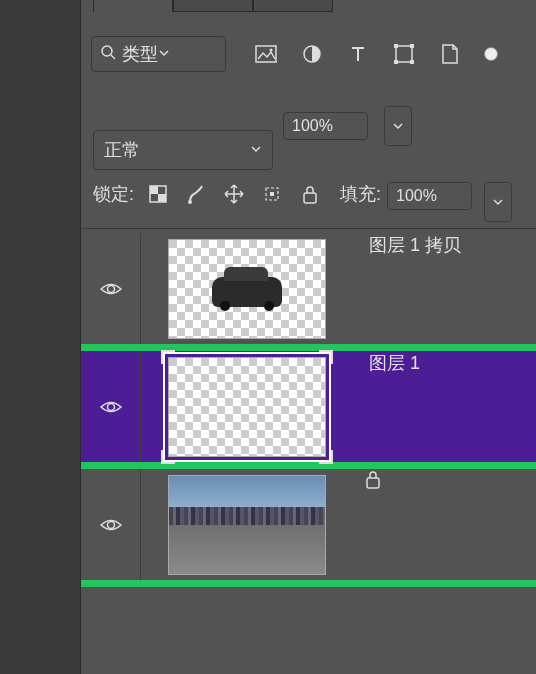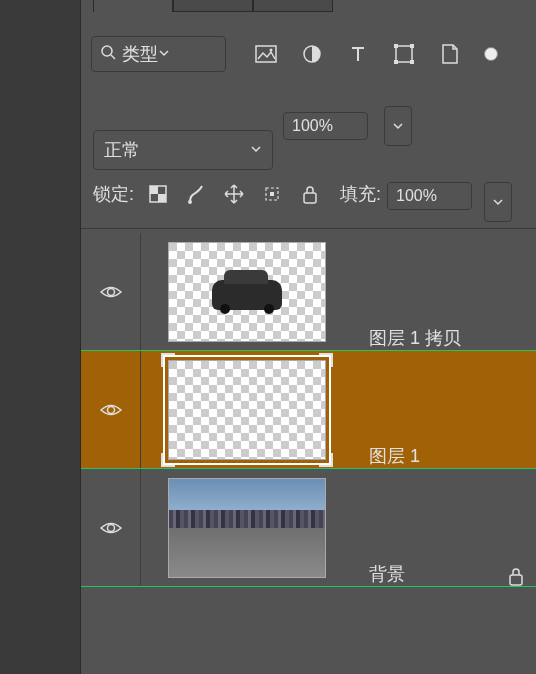--- a/index.html
+++ b/index.html
@@ -107,9 +107,9 @@
   .layers-area { margin-top: 4px; }
   .layer-row {
     display: flex;
-    align-items: flex-end;
+    align-items: flex-start;
     height: 118px;
-    border-bottom: 1px solid #22c55e;
+    border-bottom: 7px solid #22c55e;
     gap: 16px;
   }
   .layer-row.selected { background: #a16207; }

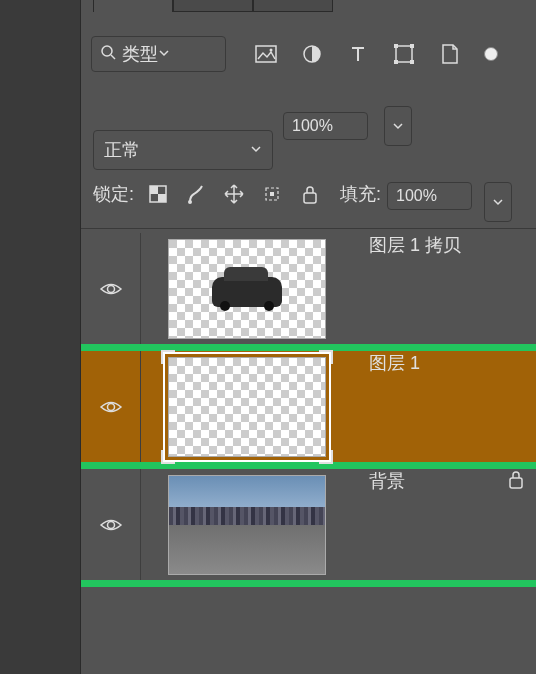--- a/index.html
+++ b/index.html
@@ -112,7 +112,7 @@
     border-bottom: 7px solid #22c55e;
     gap: 16px;
   }
-  .layer-row.selected { background: #a16207; }
+  .layer-row.selected { background: #4c1d95; }
   .eye-col {
     width: 60px;
     display: flex;

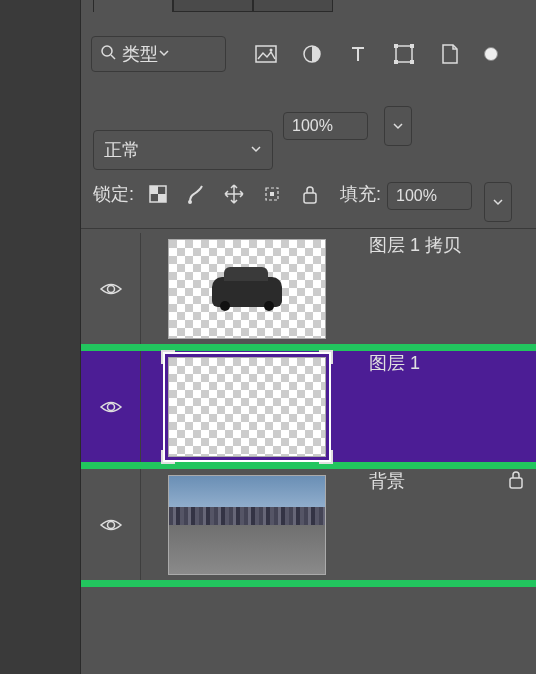--- a/index.html
+++ b/index.html
@@ -378,7 +378,6 @@
       <div class="thumb-col">
         <div class="thumb bg-thumb"></div>
       </div>
-      <span class="layer-name">背景</span>
       <div class="lock-icon-col">
         <svg width="18" height="20" viewBox="0 0 18 20">
             <rect x="3" y="9" width="12" height="10" rx="2" stroke="#ddd" stroke-width="1.5" fill="none"></rect>

